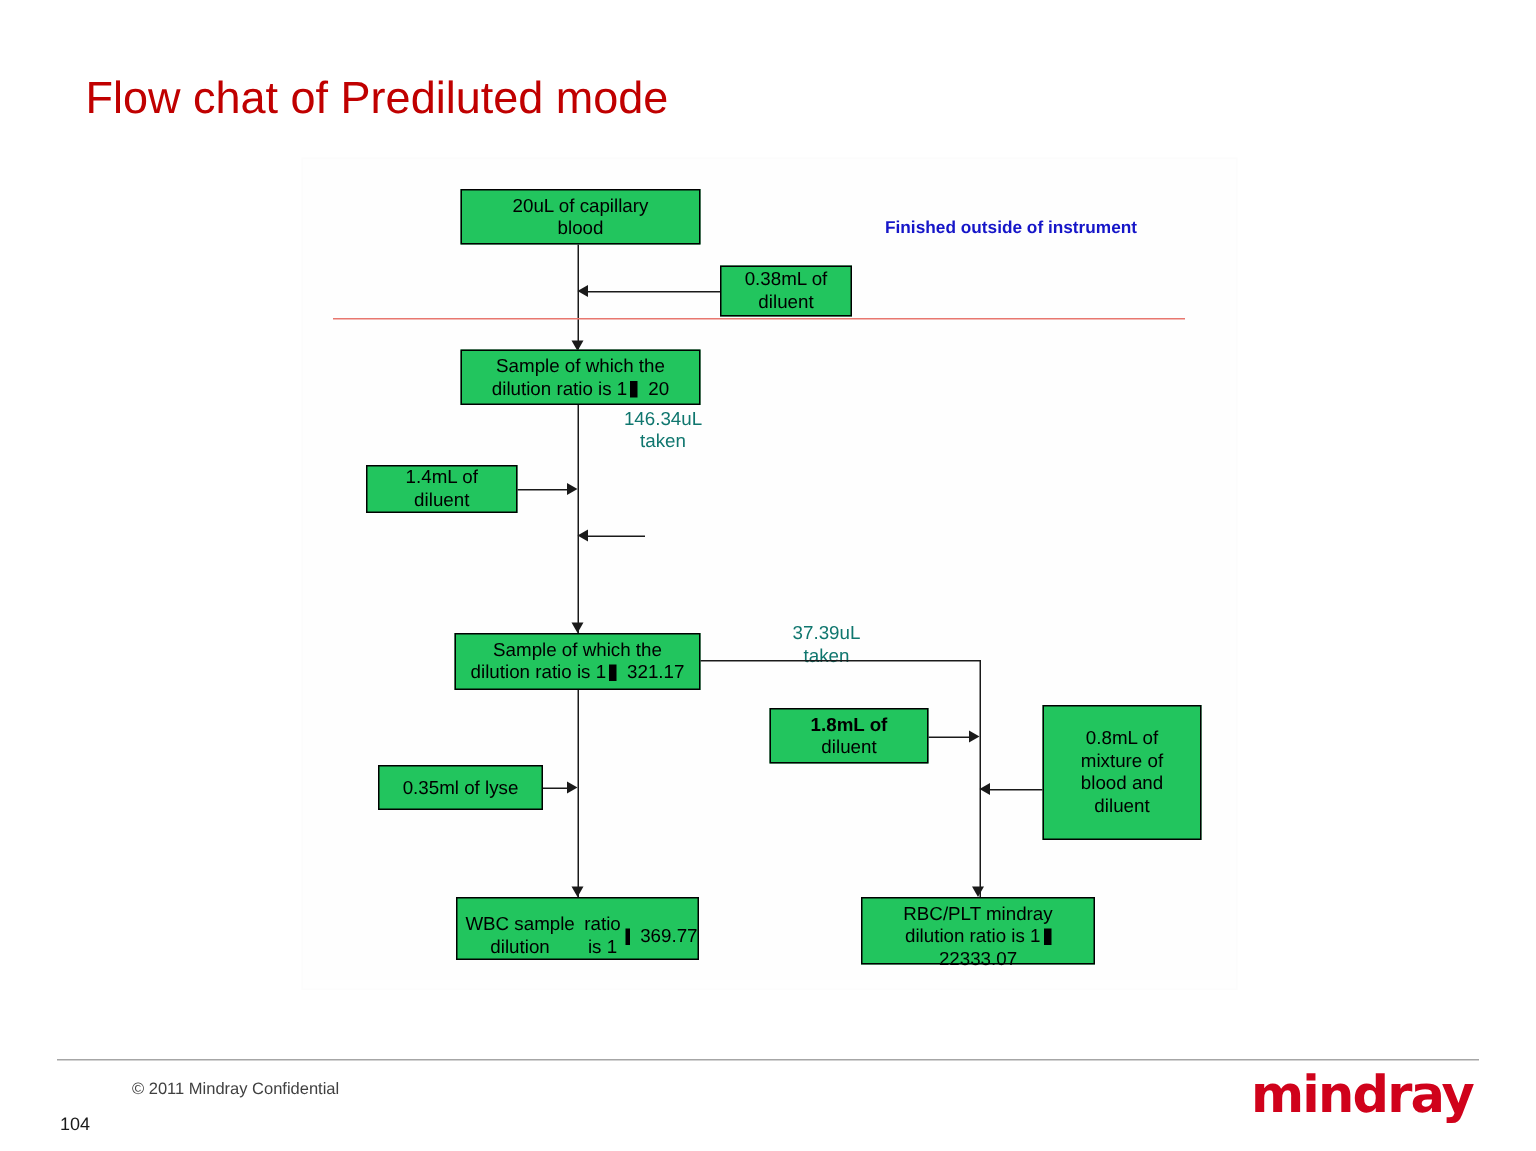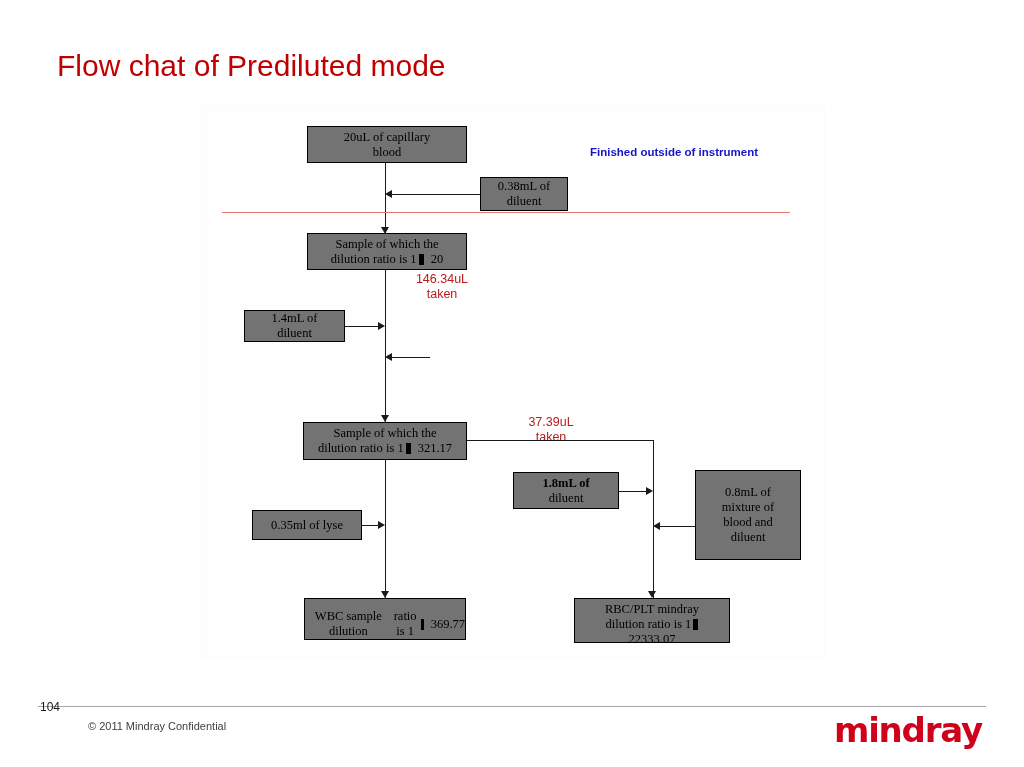--- a/index.html
+++ b/index.html
@@ -52,7 +52,7 @@
   
   .node {
     border: 1.4px solid #000000;
-    background: #737373;
+    background: #22c55e;
     color: #000000;
     font-size: 12.5px;
     line-height: 15px;
@@ -61,7 +61,7 @@
     display: flex;
     align-items: center;
     justify-content: center;
-    font-family: Liberation Serif, serif;
+    font-family: Liberation Sans, sans-serif;
   }
   .node.overflow {
     display: block;

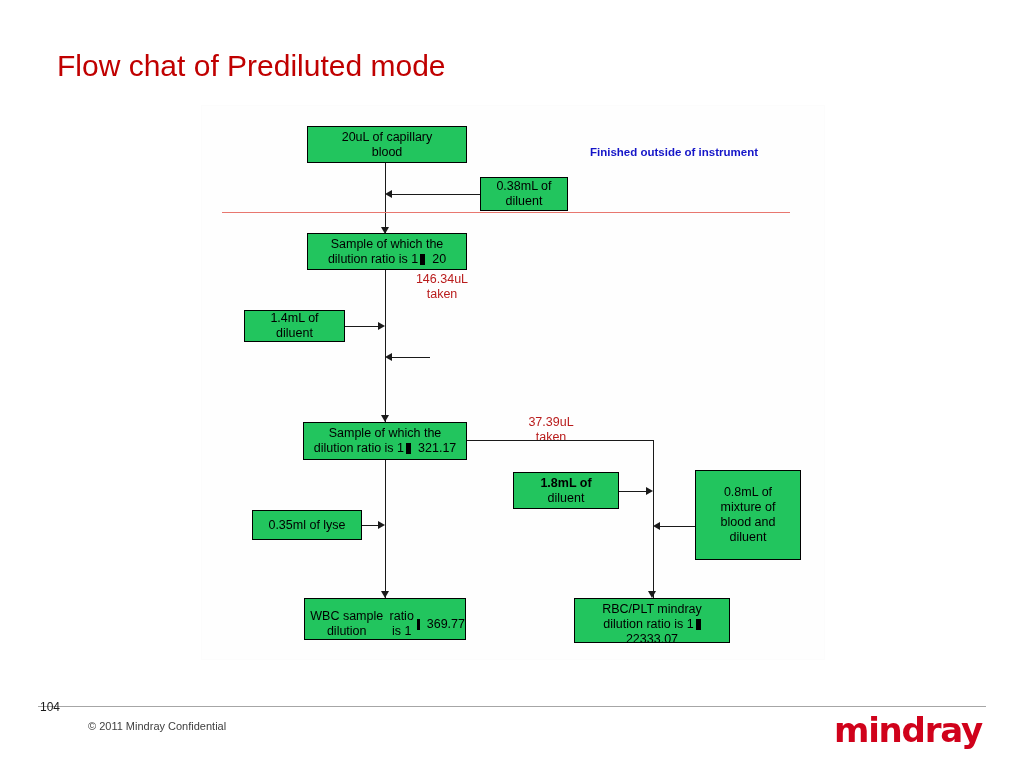--- a/index.html
+++ b/index.html
@@ -73,7 +73,7 @@
   .lbl {
     font-size: 12.5px;
     line-height: 15px;
-    color: #b91c1c;
+    color: #0f766e;
     text-align: center;
     font-family: "Liberation Sans", sans-serif;
   }

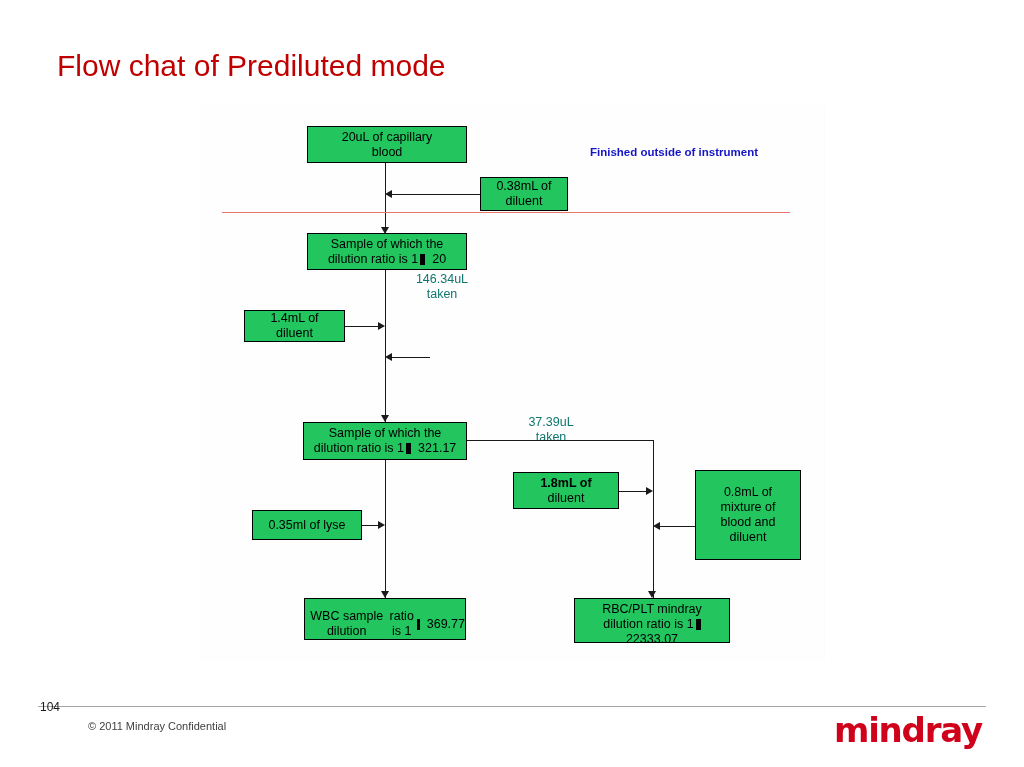--- a/index.html
+++ b/index.html
@@ -130,7 +130,7 @@
   #footer-page {
     position: absolute;
     left: 40px;
-    top: 700px;
+    top: 742px;
     font-size: 12px;
     color: #1a1a1a;
     font-family: "Liberation Sans", sans-serif;

